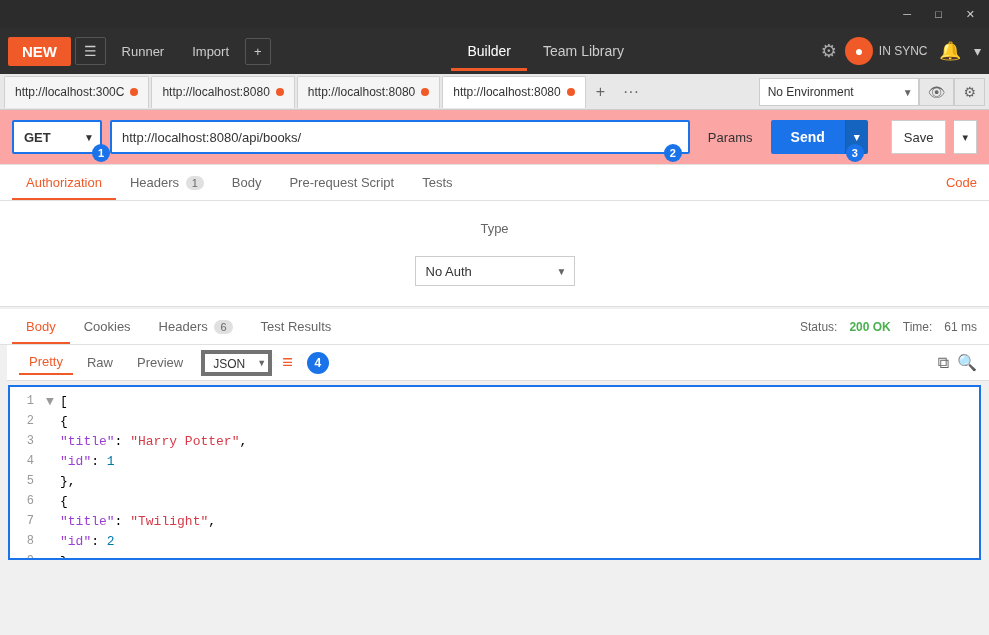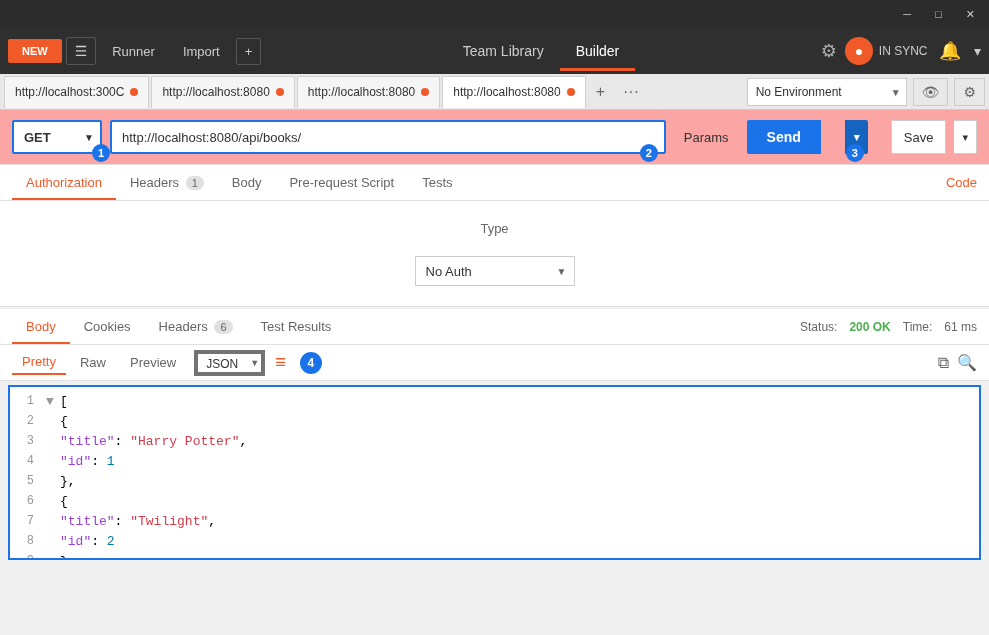--- a/index.html
+++ b/index.html
@@ -37,7 +37,7 @@
       background: #f05a28;
       color: white;
       font-weight: bold;
-      font-size: 11px;
+      font-size: 15px;
       border: none;
       padding: 6px 14px;
       cursor: pointer;

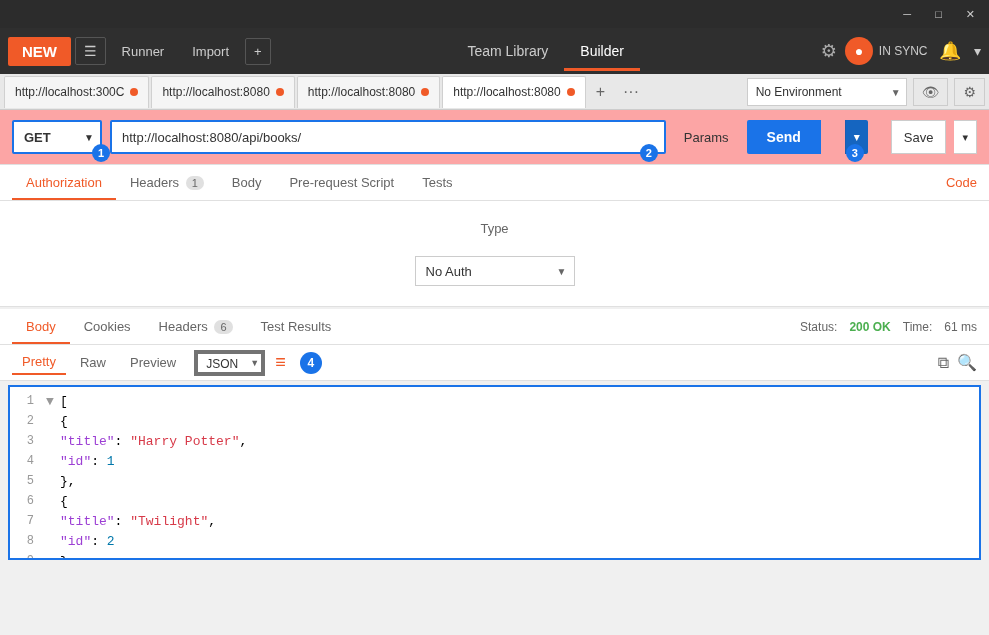--- a/index.html
+++ b/index.html
@@ -625,8 +625,8 @@
   <button class="nav-text-btn">Import</button>
   <button class="nav-icon-btn" style="font-size:13px;">+</button>
   <div class="nav-center">
+    <div class="nav-tab active">Builder</div>
     <div class="nav-tab">Team Library</div>
-    <div class="nav-tab active">Builder</div>
   </div>
   <div class="nav-right">
     <span class="sync-wheel">⚙</span>

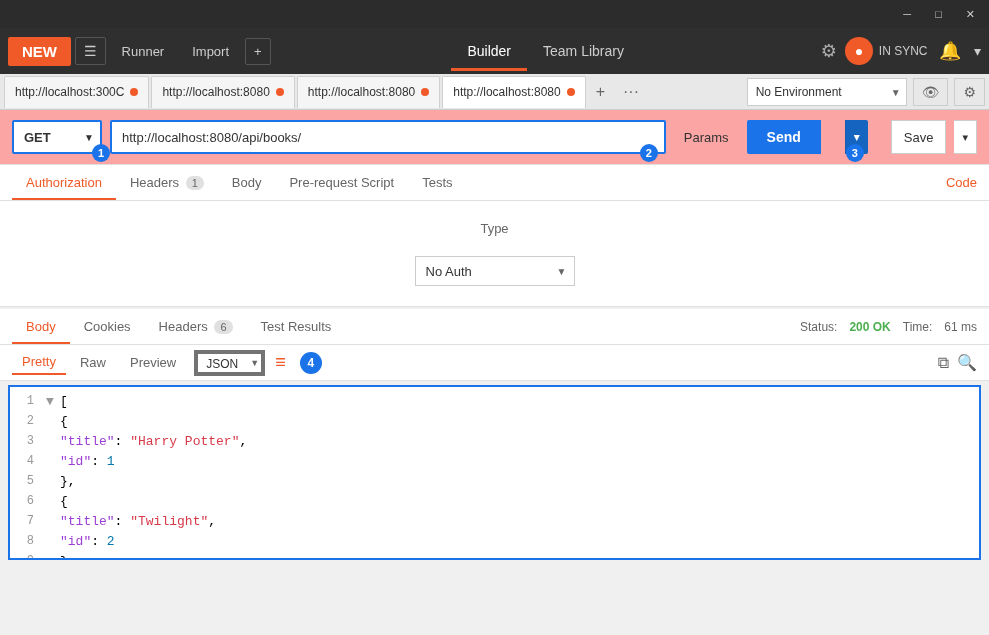--- a/index.html
+++ b/index.html
@@ -183,7 +183,6 @@
       margin-left: auto;
       display: flex;
       align-items: center;
-      gap: 6px;
     }
     .env-select {
       border: 1px solid #ccc;

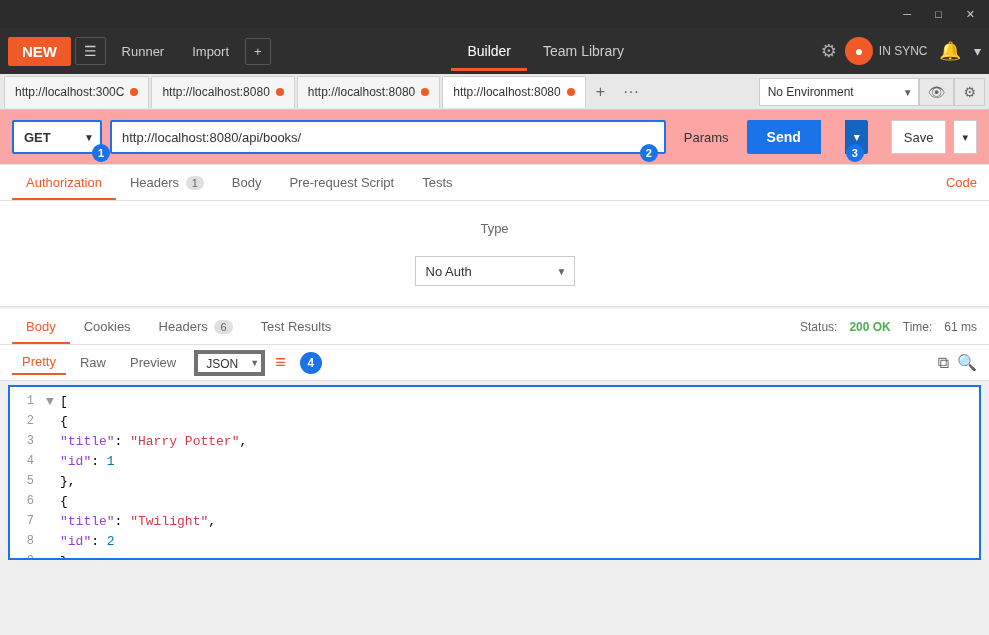--- a/index.html
+++ b/index.html
@@ -309,7 +309,6 @@
       display: flex;
       align-items: flex-end;
       position: relative;
-      gap: 24px;
     }
     .send-btn {
       background: #1a73e8;

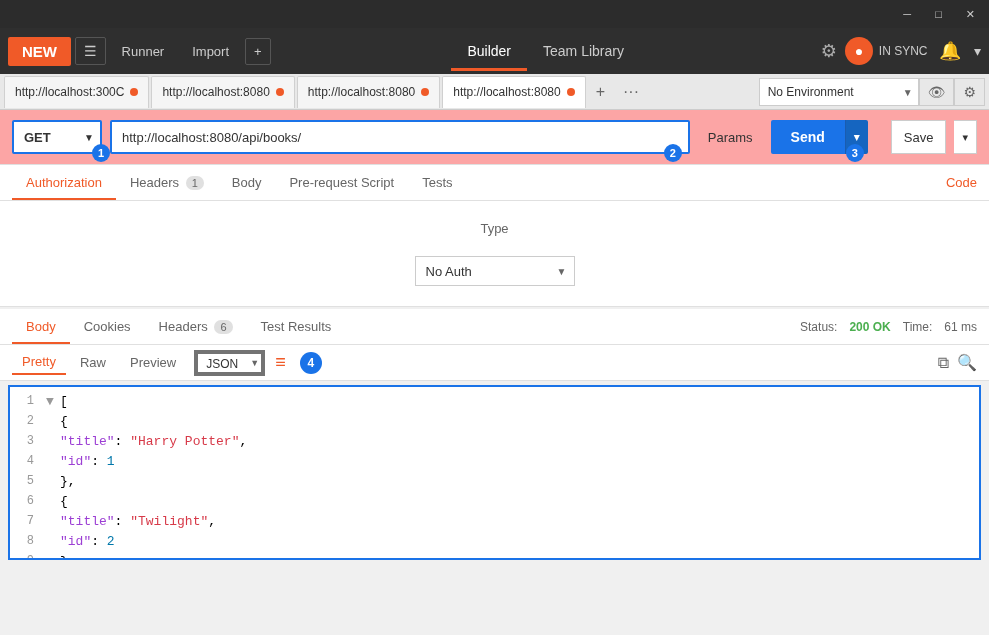--- a/index.html
+++ b/index.html
@@ -494,6 +494,7 @@
       border-bottom: 1px solid #e0e0e0;
       height: 36px;
       gap: 4px;
+      margin-left: 7px;
     }
     .fmt-tab {
       padding: 4px 10px;

